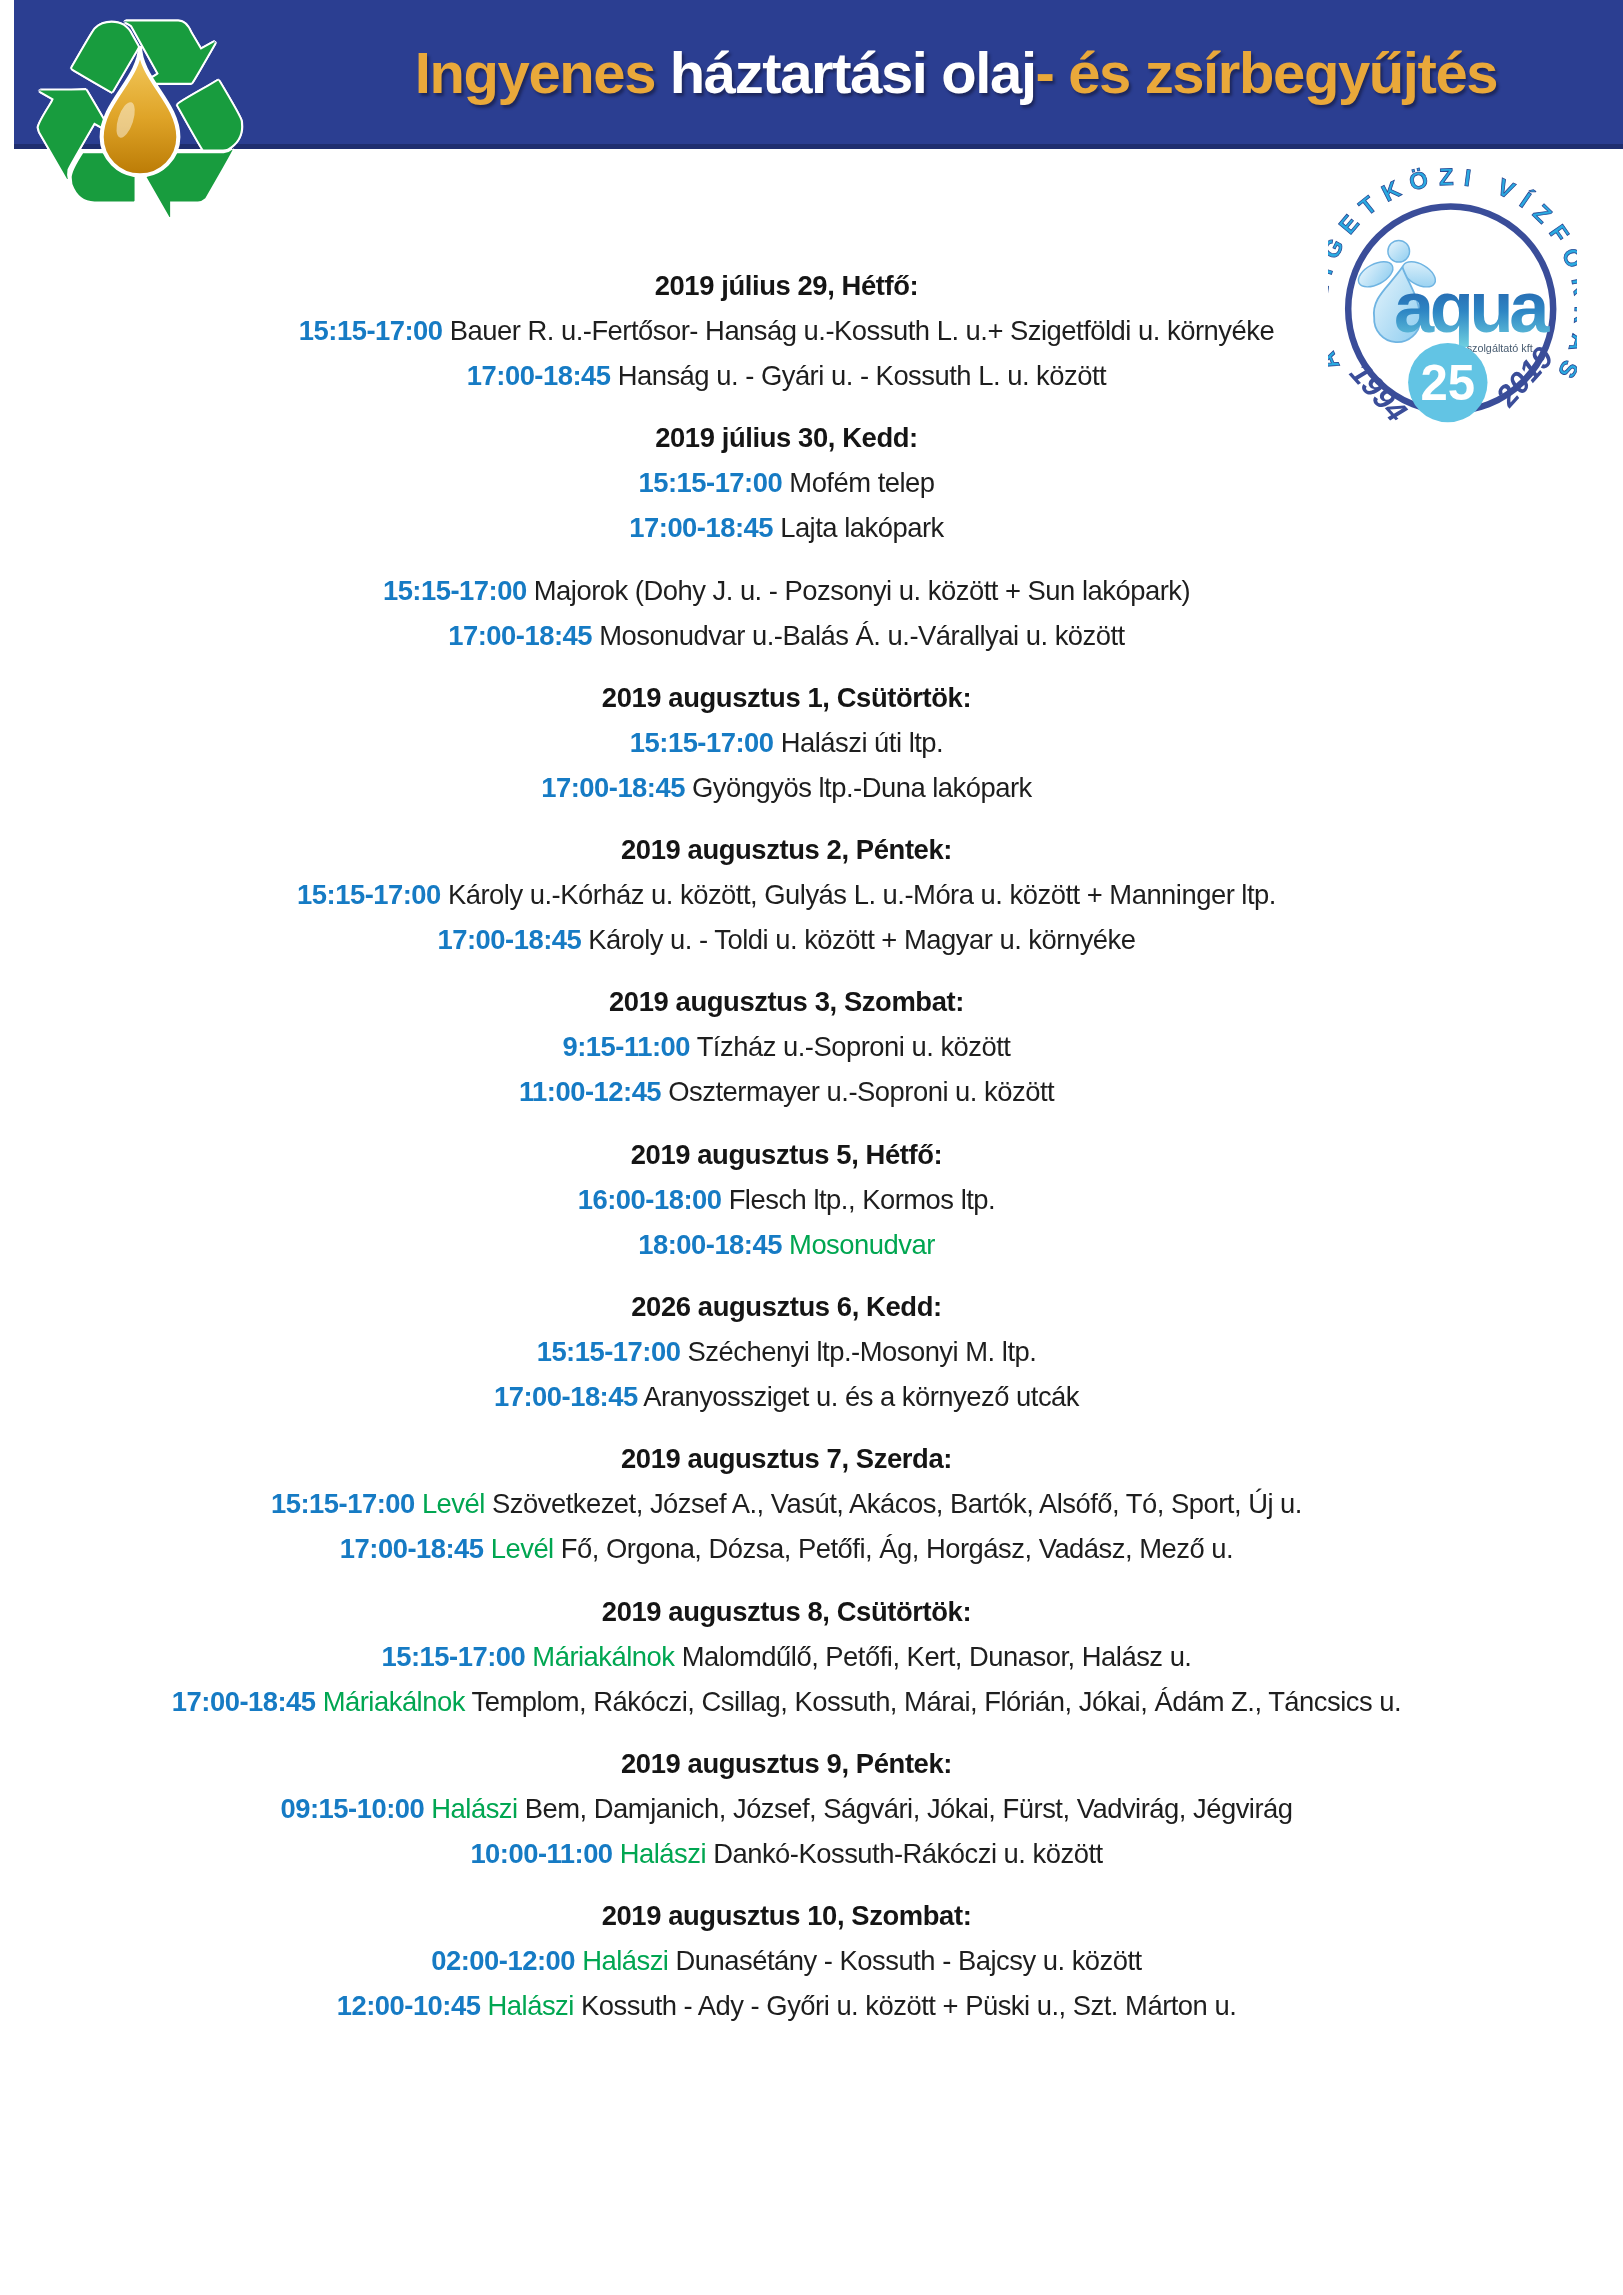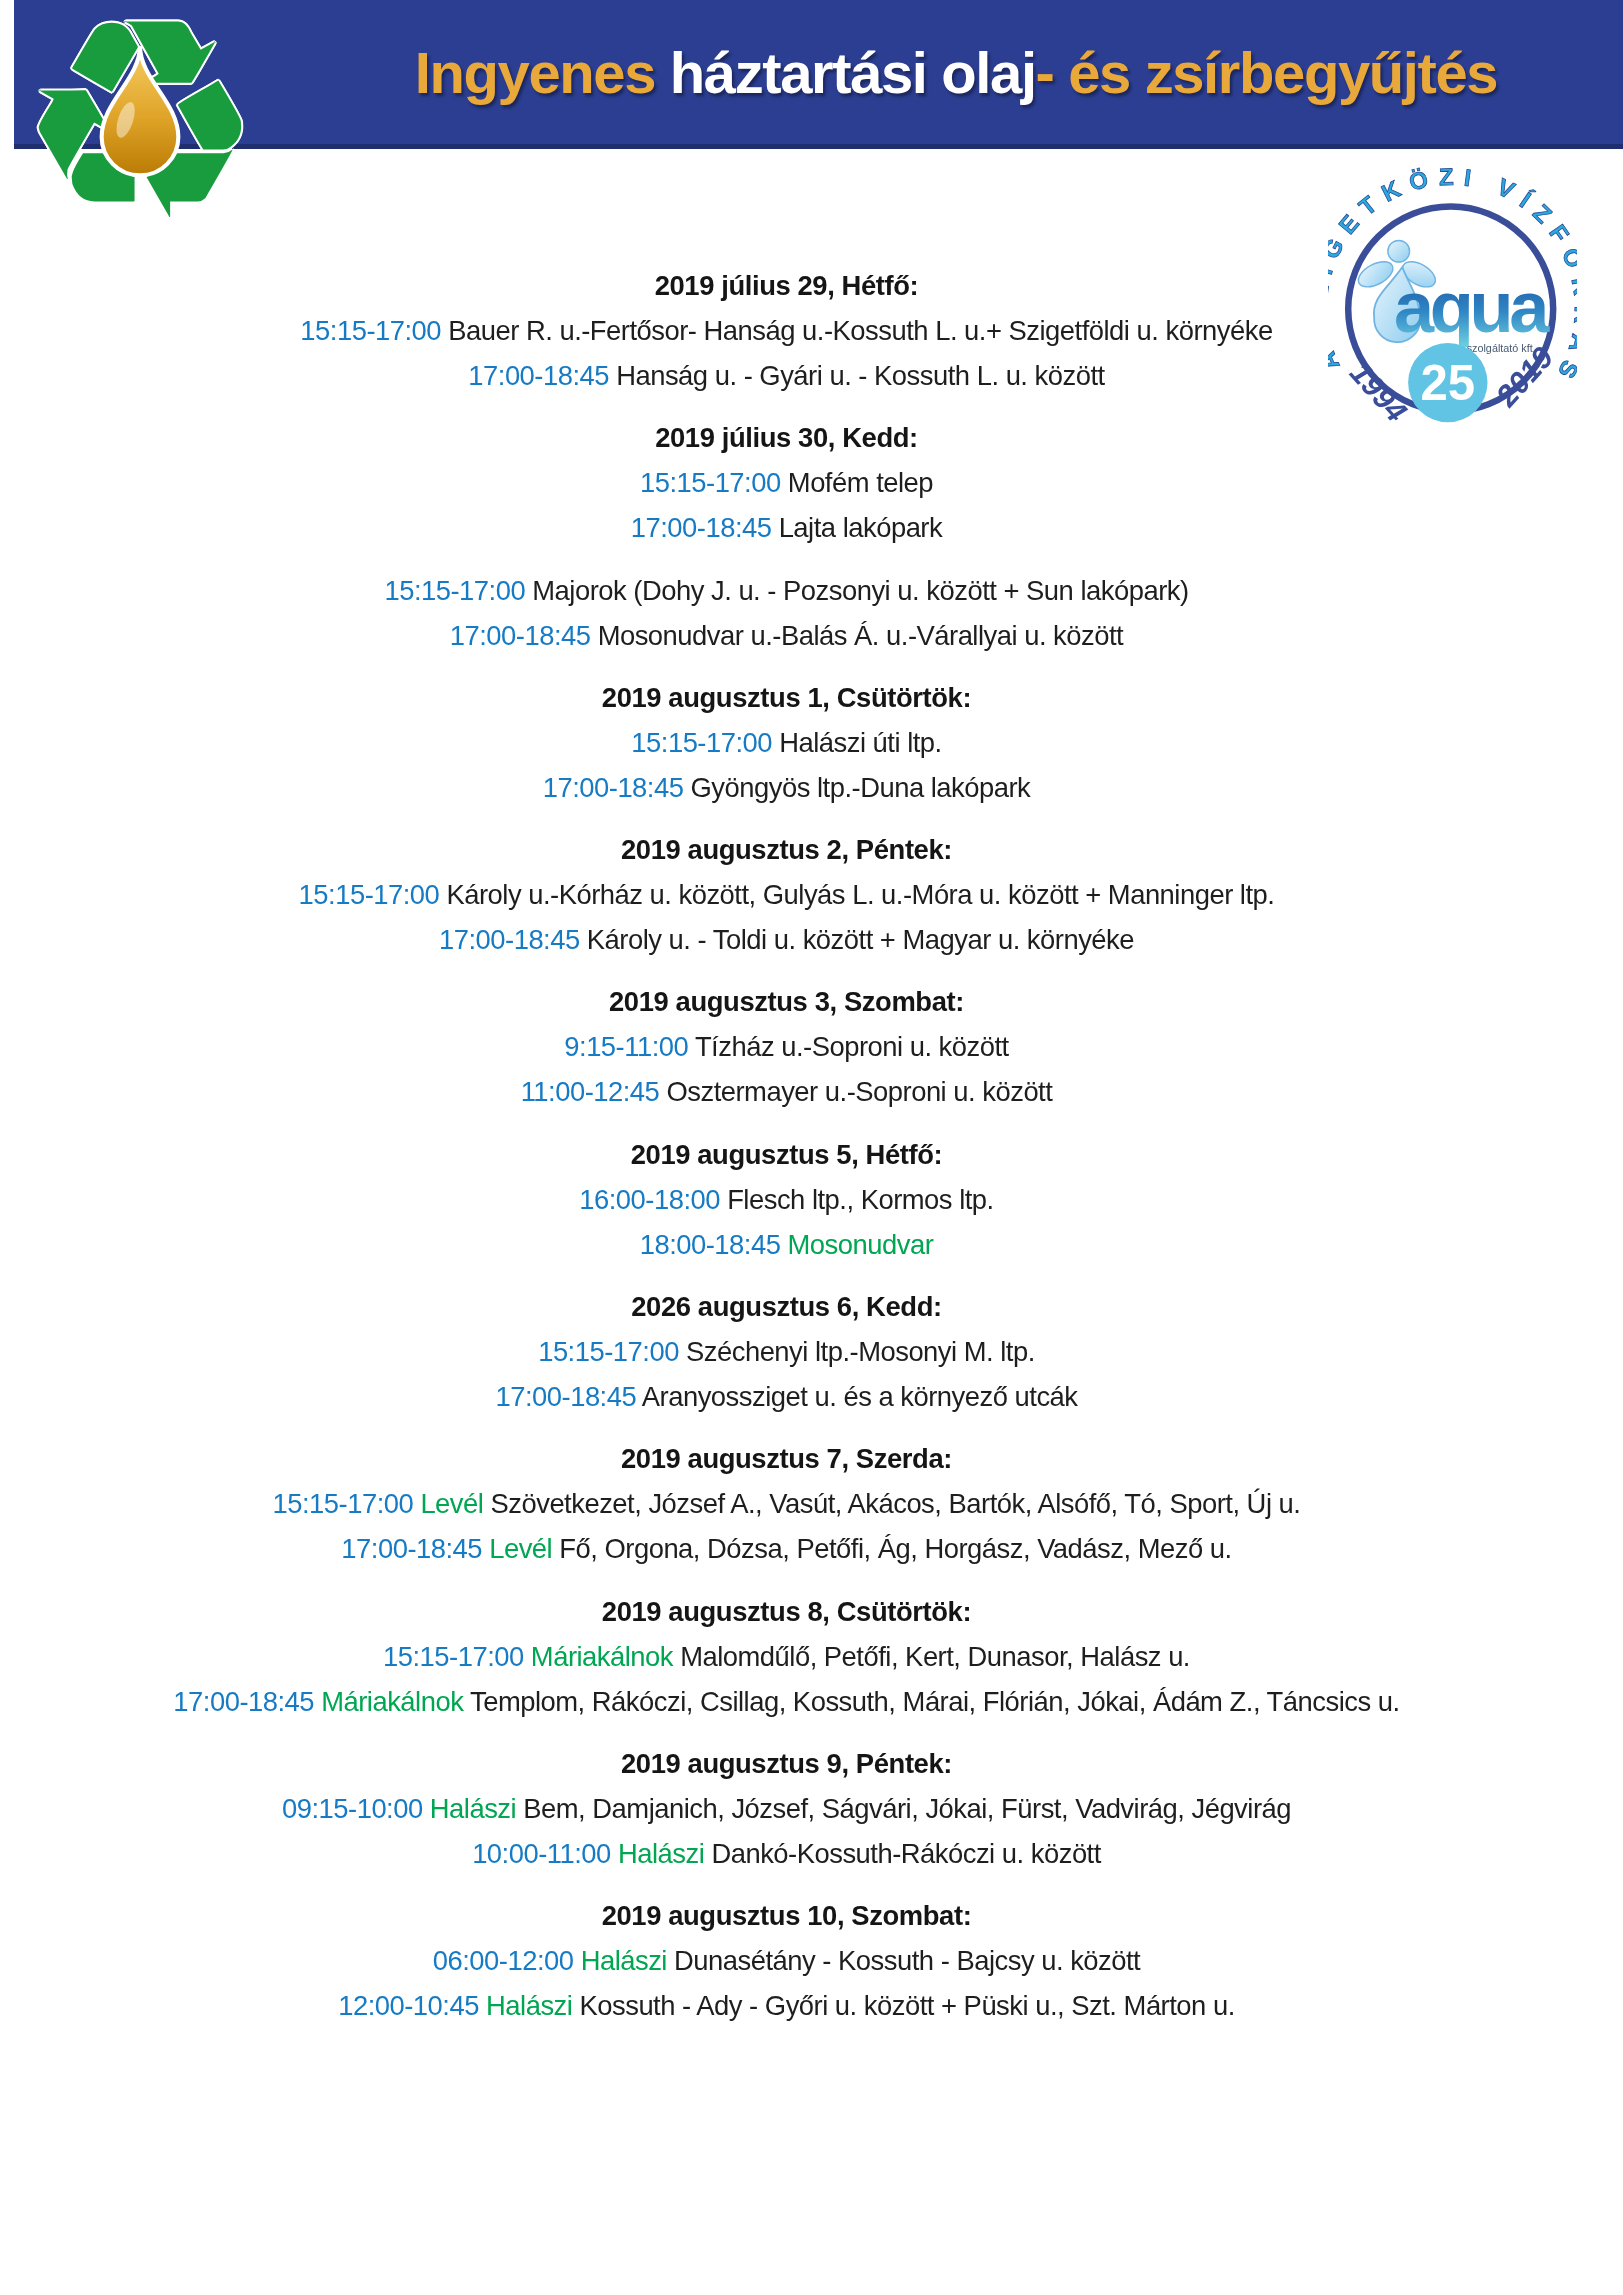--- a/index.html
+++ b/index.html
@@ -35,7 +35,7 @@
   .block{margin-bottom:17.3px;margin-top:9px;}
   .date{font-size:27.4px;font-weight:bold;line-height:45px;color:var(--date-ink);letter-spacing:-0.4px;}
   .line{font-size:27.4px;line-height:45px;letter-spacing:-0.5px;white-space:nowrap;}
-  .time{color:var(--time-blue);font-weight:normal;}
+  .time{color:var(--time-blue);font-weight:bold;}
   .place{color:var(--place-green);}
   .loc{color:var(--ink);}
 </style>

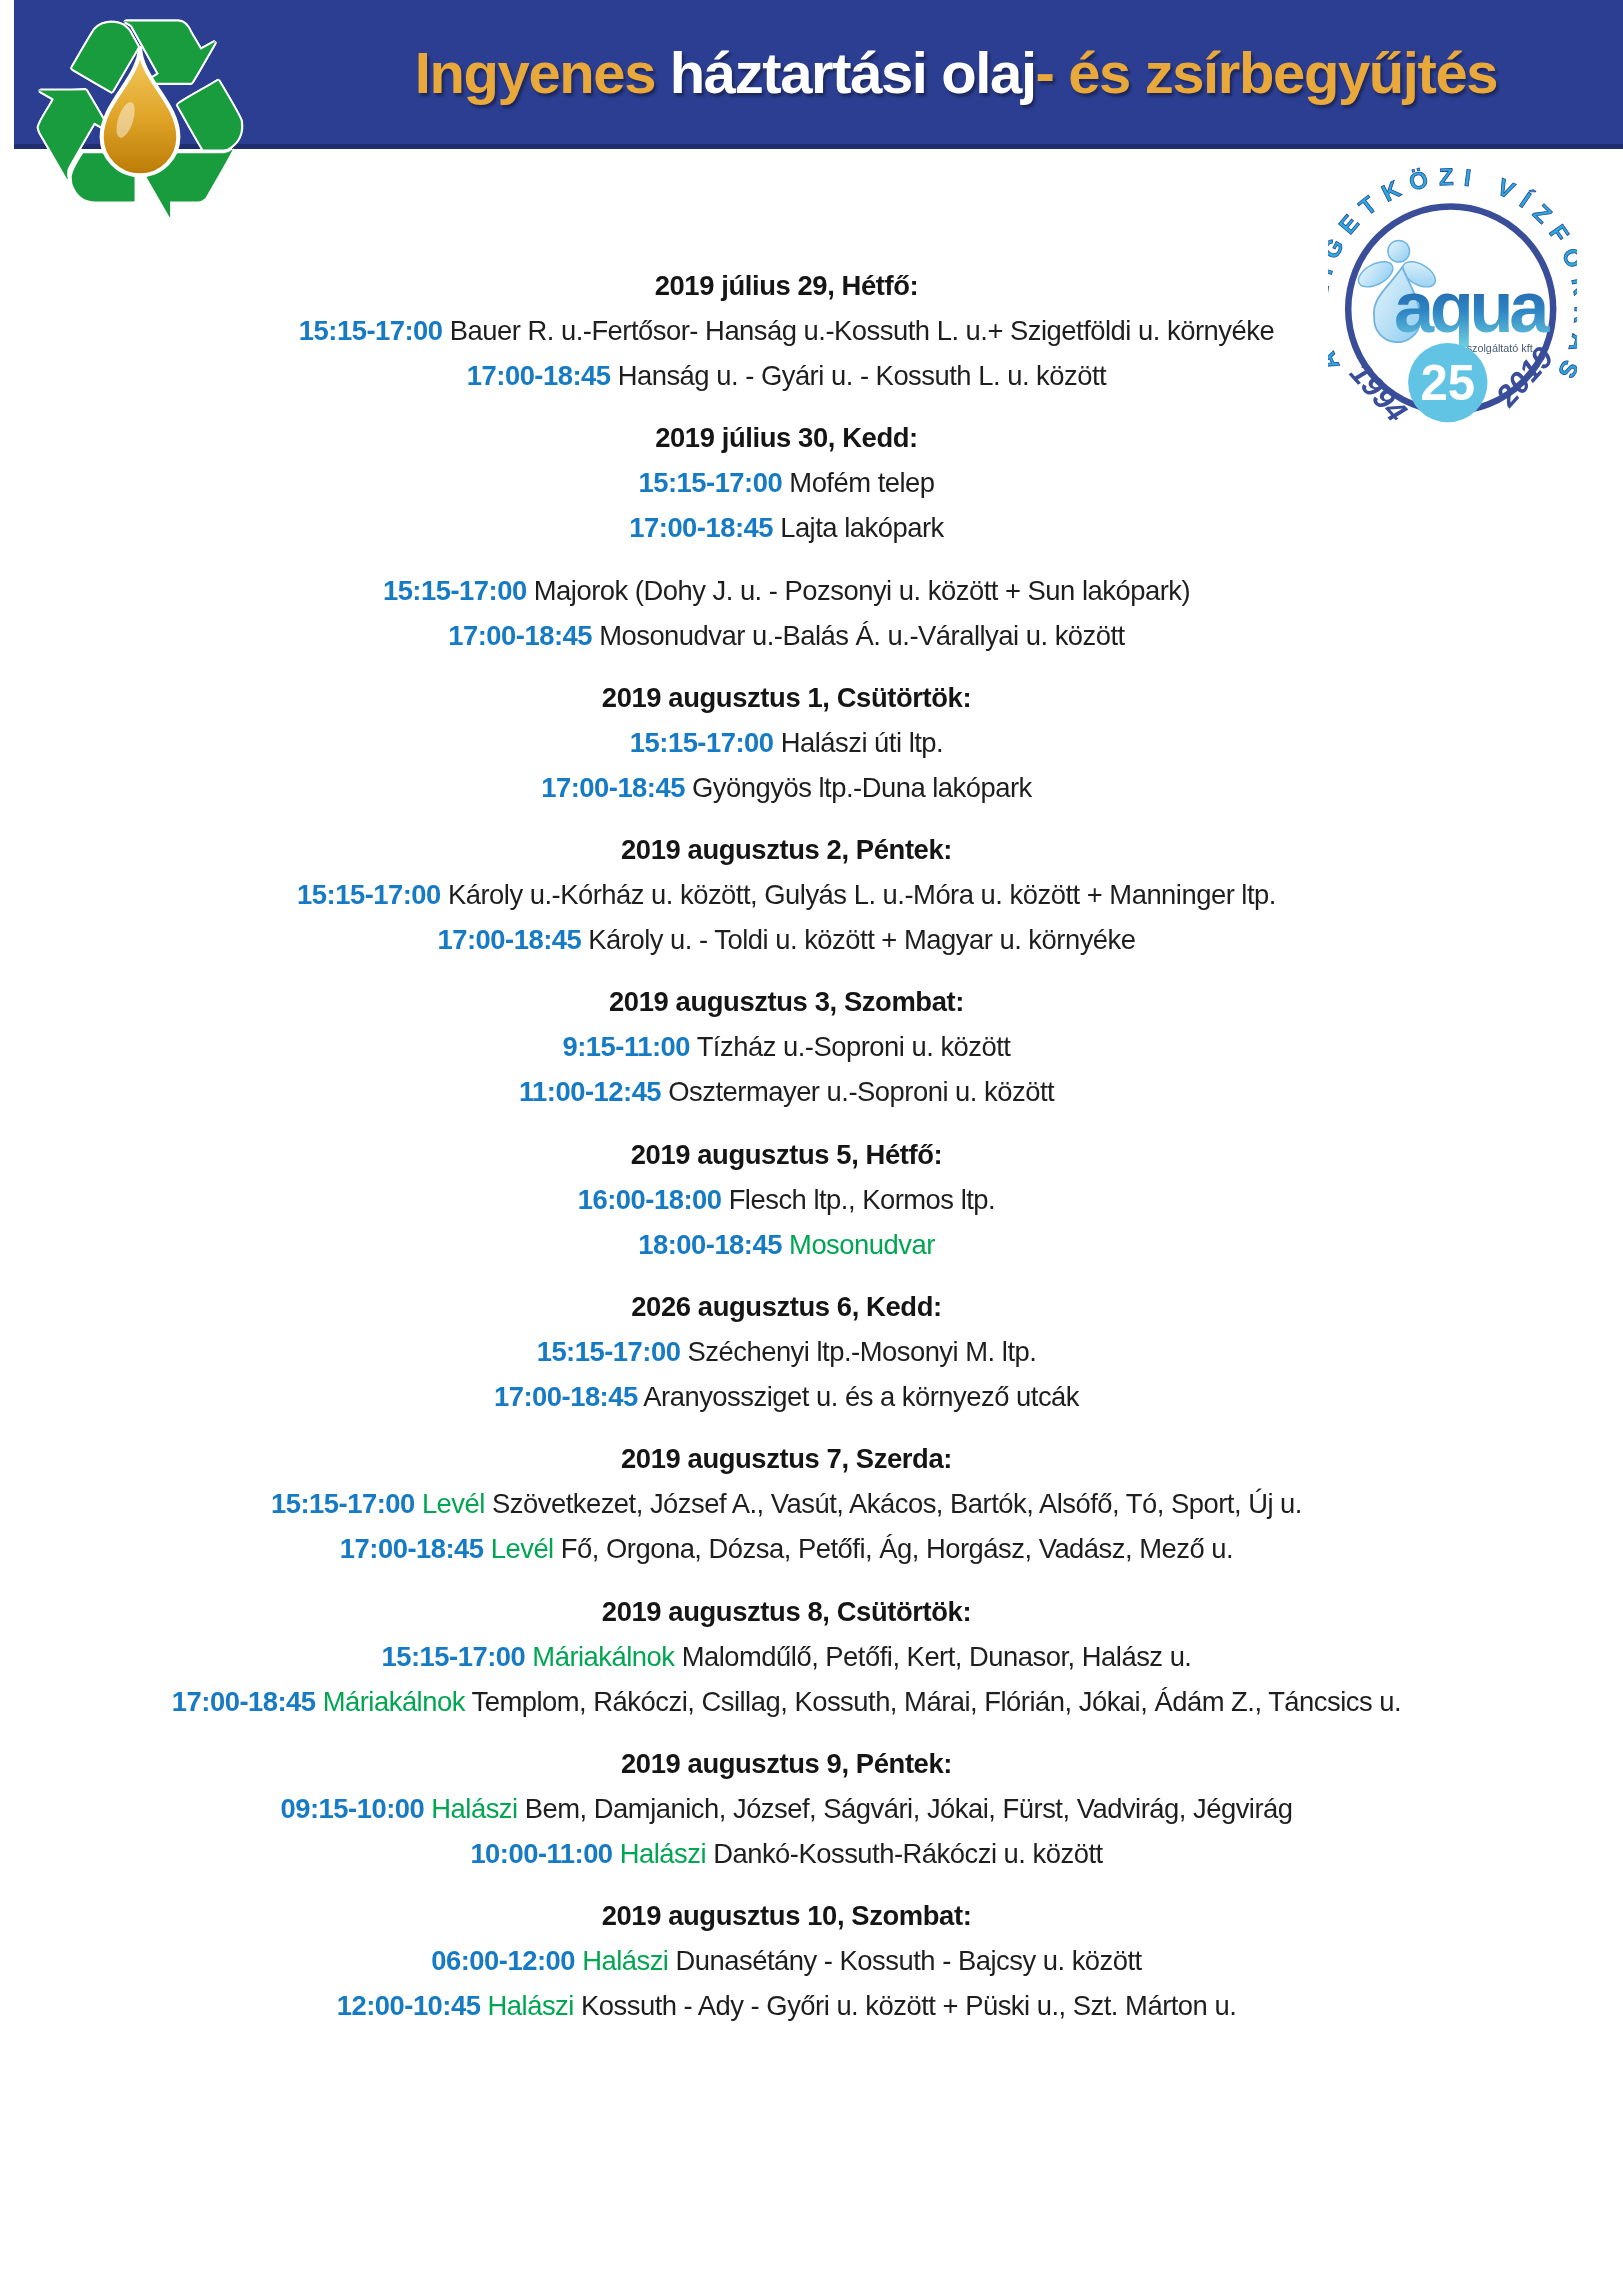--- a/index.html
+++ b/index.html
@@ -159,7 +159,7 @@
       </div>
       <div class="block">
         <div class="date">2019 augusztus 10, Szombat:</div>
-        <div class="line"><span class="time">06:00-12:00</span> <span class="place">Halászi</span> <span class="loc">Dunasétány - Kossuth - Bajcsy u. között</span></div>
+        <div class="line"><span class="time">02:00-12:00</span> <span class="place">Halászi</span> <span class="loc">Dunasétány - Kossuth - Bajcsy u. között</span></div>
         <div class="line"><span class="time">12:00-10:45</span> <span class="place">Halászi</span> <span class="loc">Kossuth - Ady - Győri u. között + Püski u., Szt. Márton u.</span></div>
       </div>
     </div>

